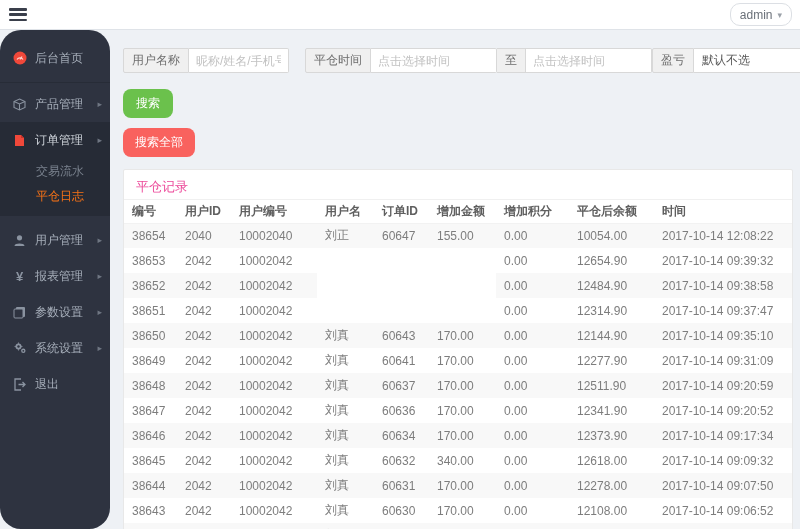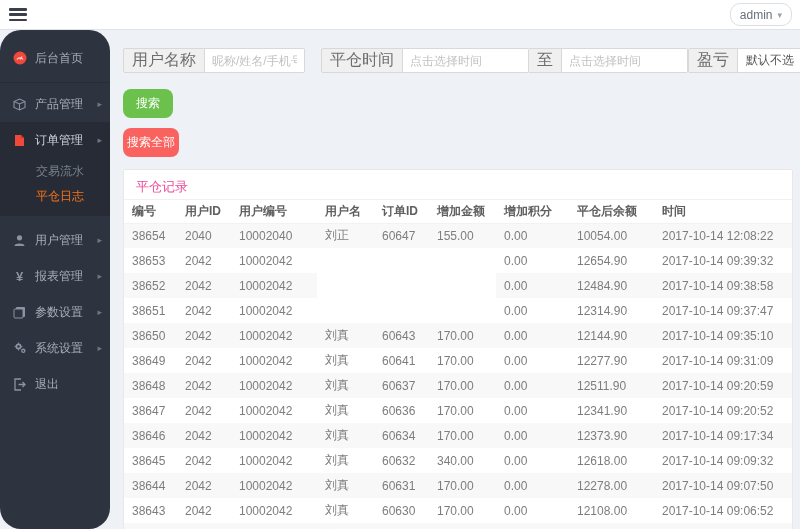--- a/index.html
+++ b/index.html
@@ -40,7 +40,7 @@
 
   .filter-row { display:flex; align-items:center; }
   .fgroup { display:flex; align-items:stretch; height:25px; }
-  .addon { background:#f0f0f0; border:1px solid #d8d8d8; font-size:16px; color:#6d6d6d;
+  .addon { background:#f0f0f0; border:1px solid #d8d8d8; font-size:12px; color:#6d6d6d;
     display:flex; align-items:center; padding:0 8px; white-space:nowrap; }
   .fgroup .addon { border-radius:2px 0 0 2px; }
   .fgroup input { border:1px solid #d8d8d8; border-left:none; outline:none; font-size:12px;

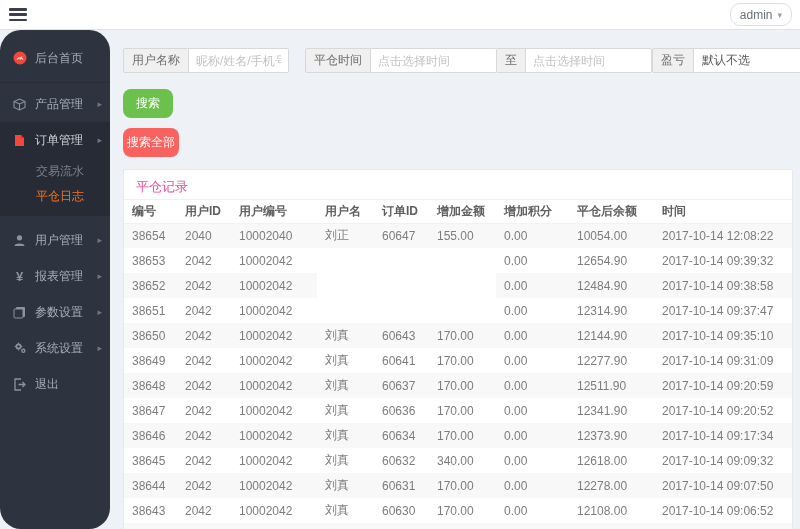--- a/index.html
+++ b/index.html
@@ -59,7 +59,7 @@
   .btn { display:inline-block; border:none; border-radius:8px; color:#fff; font-size:12px;
     cursor:pointer; font-family:"Liberation Sans","DejaVu Sans",sans-serif; }
   .btn-search { background:#6bc14c; padding:6px 13px; margin-top:16px; }
-  .btn-search-all { background:#f9625e; padding:6px 4px; margin-top:10px; display:block; }
+  .btn-search-all { background:#f9625e; padding:6px 12px; margin-top:10px; display:block; }
 
   
   .panel { background:#fff; border:1px solid #e8e8e8; border-radius:2px; margin-top:12px;

